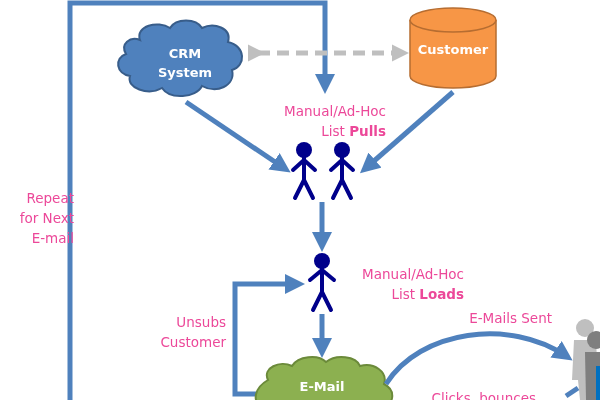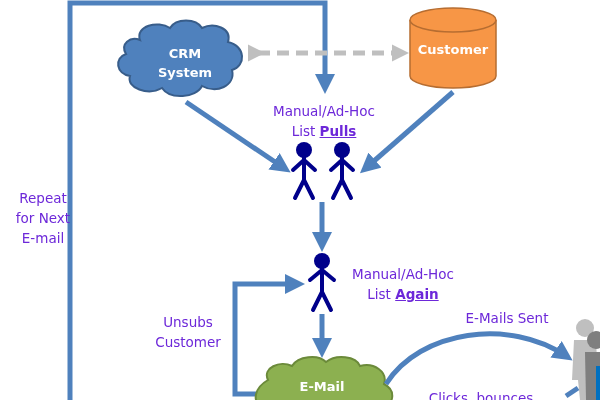--- a/index.html
+++ b/index.html
@@ -5,7 +5,7 @@
   html, body { margin: 0; padding: 0; background: #ffffff; }
   body { width: 600px; height: 400px; overflow: hidden; position: relative; font-family: "DejaVu Sans", sans-serif; }
   #canvas { position: absolute; left: 0; top: 0; width: 600px; height: 400px; }
-  .lbl { position: absolute; color: #6d28d9; font-size: 13.5px; line-height: 20px; text-align: center; white-space: nowrap; }
+  .lbl { position: absolute; color: #ec4899; font-size: 13.5px; line-height: 20px; text-align: right; white-space: nowrap; }
   .lbl b { text-decoration: underline; font-weight: bold; }
   .node-txt { position: absolute; color: #ffffff; font-weight: bold; font-size: 13px; line-height: 19px; text-align: center; white-space: nowrap; }
 </style>

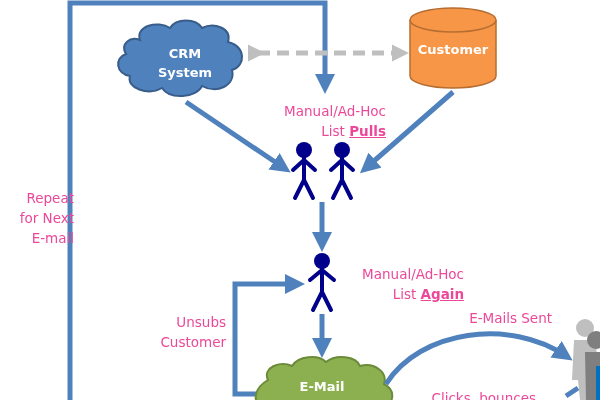--- a/index.html
+++ b/index.html
@@ -6,7 +6,7 @@
   body { width: 600px; height: 400px; overflow: hidden; position: relative; font-family: "DejaVu Sans", sans-serif; }
   #canvas { position: absolute; left: 0; top: 0; width: 600px; height: 400px; }
   .lbl { position: absolute; color: #ec4899; font-size: 13.5px; line-height: 20px; text-align: right; white-space: nowrap; }
-  .lbl b { text-decoration: underline; font-weight: bold; }
+  .lbl b { font-weight: bold; }
   .node-txt { position: absolute; color: #ffffff; font-weight: bold; font-size: 13px; line-height: 19px; text-align: center; white-space: nowrap; }
 </style>
 </head>

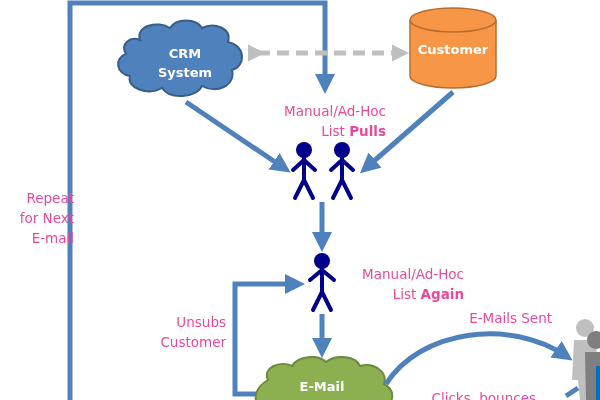--- a/index.html
+++ b/index.html
@@ -105,7 +105,7 @@
 
 <div class="lbl" style="left:342px;top:264px;width:122px;">
   <div>Manual/Ad-Hoc</div>
-  <div><span>List </span><b>Again</b></div>
+  <div><span>List </span><b>Loads</b></div>
 </div>
 
 <div class="lbl" style="left:12px;top:188px;width:62px;">

